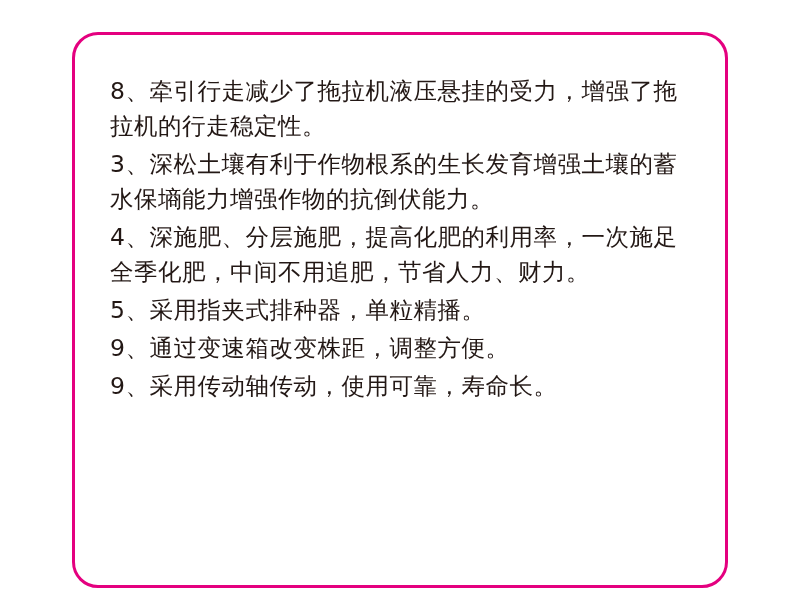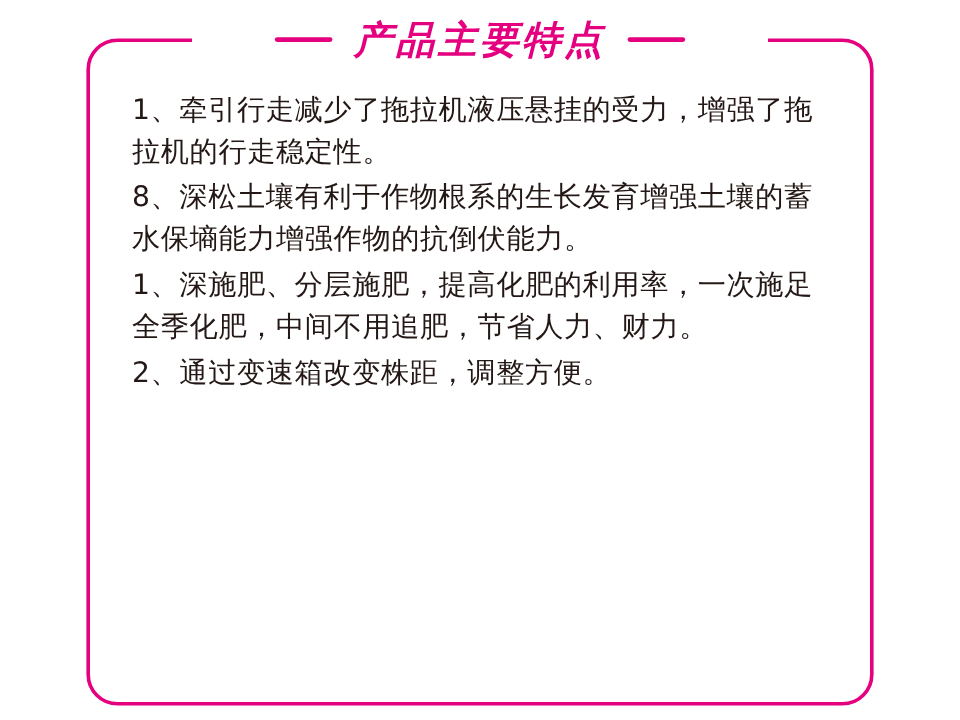--- a/index.html
+++ b/index.html
@@ -91,11 +91,6 @@
 
   <div class="frame"></div>
 
-  <div class="title-band">
-    <span class="title-rule"></span>
-    <span class="title-text">产品主要特点</span>
-    <span class="title-rule"></span>
-  </div>
 
   <div class="features">
     <p class="feature-item">1、牵引行走减少了拖拉机液压悬挂的受力，增强了拖拉机的行走稳定性。</p>

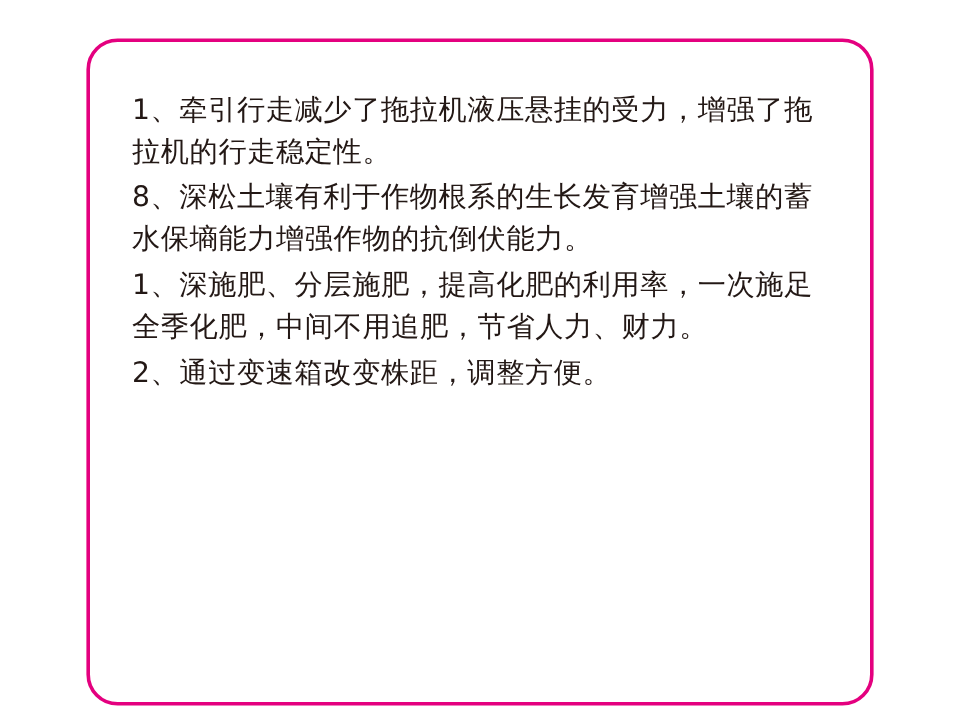--- a/index.html
+++ b/index.html
@@ -93,7 +93,7 @@
 
 
   <div class="features">
-    <p class="feature-item">1、牵引行走减少了拖拉机液压悬挂的受力，增强了拖拉机的行走稳定性。</p>
+    <p class="feature-item">8、牵引行走减少了拖拉机液压悬挂的受力，增强了拖拉机的行走稳定性。</p>
     <p class="feature-item">8、深松土壤有利于作物根系的生长发育增强土壤的蓄水保墒能力增强作物的抗倒伏能力。</p>
     <p class="feature-item">1、深施肥、分层施肥，提高化肥的利用率，一次施足全季化肥，中间不用追肥，节省人力、财力。</p>
     <p class="feature-item">2、通过变速箱改变株距，调整方便。</p>

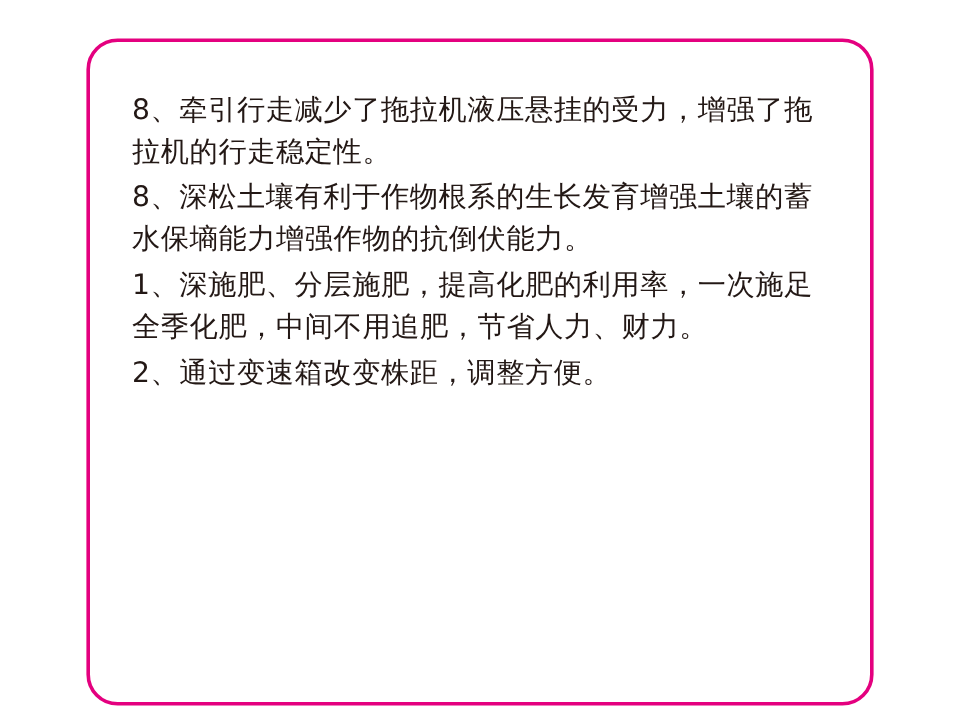--- a/index.html
+++ b/index.html
@@ -94,7 +94,7 @@
 
   <div class="features">
     <p class="feature-item">8、牵引行走减少了拖拉机液压悬挂的受力，增强了拖拉机的行走稳定性。</p>
-    <p class="feature-item">8、深松土壤有利于作物根系的生长发育增强土壤的蓄水保墒能力增强作物的抗倒伏能力。</p>
+    <p class="feature-item">3、深松土壤有利于作物根系的生长发育增强土壤的蓄水保墒能力增强作物的抗倒伏能力。</p>
     <p class="feature-item">1、深施肥、分层施肥，提高化肥的利用率，一次施足全季化肥，中间不用追肥，节省人力、财力。</p>
     <p class="feature-item">2、通过变速箱改变株距，调整方便。</p>
   </div>

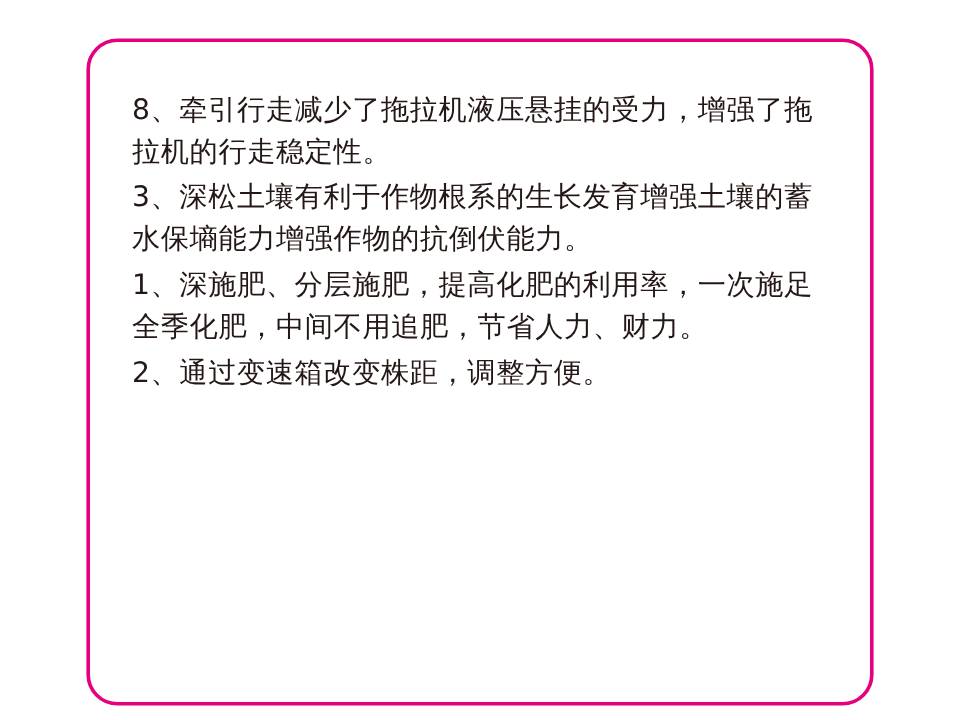--- a/index.html
+++ b/index.html
@@ -95,7 +95,7 @@
   <div class="features">
     <p class="feature-item">8、牵引行走减少了拖拉机液压悬挂的受力，增强了拖拉机的行走稳定性。</p>
     <p class="feature-item">3、深松土壤有利于作物根系的生长发育增强土壤的蓄水保墒能力增强作物的抗倒伏能力。</p>
-    <p class="feature-item">1、深施肥、分层施肥，提高化肥的利用率，一次施足全季化肥，中间不用追肥，节省人力、财力。</p>
+    <p class="feature-item">4、深施肥、分层施肥，提高化肥的利用率，一次施足全季化肥，中间不用追肥，节省人力、财力。</p>
     <p class="feature-item">2、通过变速箱改变株距，调整方便。</p>
   </div>
 

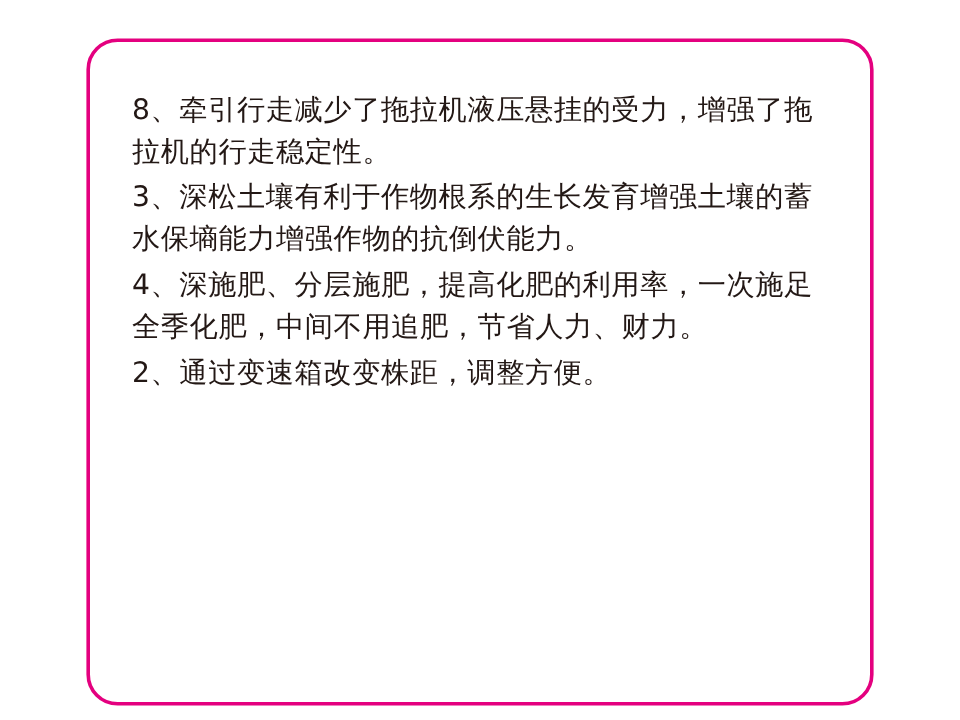--- a/index.html
+++ b/index.html
@@ -96,6 +96,7 @@
     <p class="feature-item">8、牵引行走减少了拖拉机液压悬挂的受力，增强了拖拉机的行走稳定性。</p>
     <p class="feature-item">3、深松土壤有利于作物根系的生长发育增强土壤的蓄水保墒能力增强作物的抗倒伏能力。</p>
     <p class="feature-item">4、深施肥、分层施肥，提高化肥的利用率，一次施足全季化肥，中间不用追肥，节省人力、财力。</p>
+    <p class="feature-item">5、采用指夹式排种器，单粒精播。</p>
     <p class="feature-item">2、通过变速箱改变株距，调整方便。</p>
   </div>
 

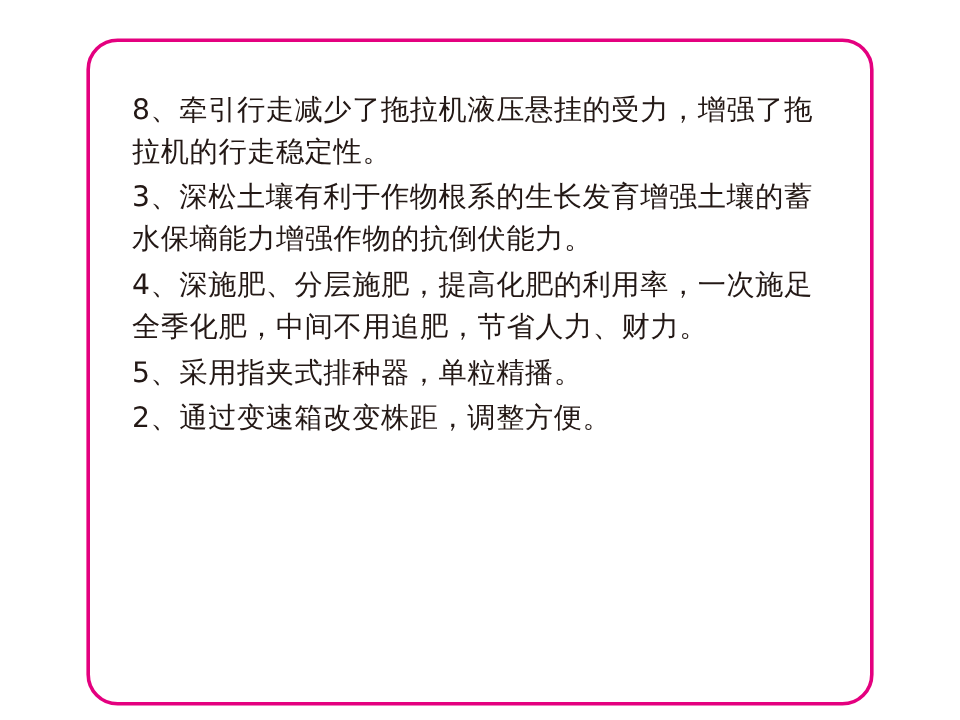--- a/index.html
+++ b/index.html
@@ -97,7 +97,7 @@
     <p class="feature-item">3、深松土壤有利于作物根系的生长发育增强土壤的蓄水保墒能力增强作物的抗倒伏能力。</p>
     <p class="feature-item">4、深施肥、分层施肥，提高化肥的利用率，一次施足全季化肥，中间不用追肥，节省人力、财力。</p>
     <p class="feature-item">5、采用指夹式排种器，单粒精播。</p>
-    <p class="feature-item">2、通过变速箱改变株距，调整方便。</p>
+    <p class="feature-item">9、通过变速箱改变株距，调整方便。</p>
   </div>
 
 </div>

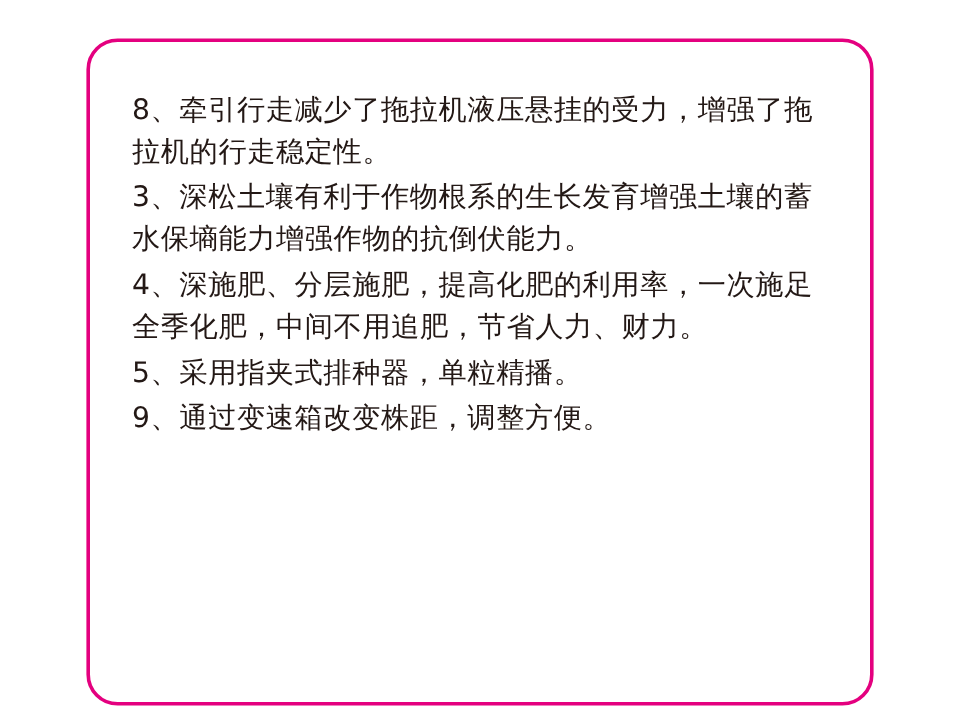--- a/index.html
+++ b/index.html
@@ -98,6 +98,7 @@
     <p class="feature-item">4、深施肥、分层施肥，提高化肥的利用率，一次施足全季化肥，中间不用追肥，节省人力、财力。</p>
     <p class="feature-item">5、采用指夹式排种器，单粒精播。</p>
     <p class="feature-item">9、通过变速箱改变株距，调整方便。</p>
+    <p class="feature-item">9、采用传动轴传动，使用可靠，寿命长。</p>
   </div>
 
 </div>

